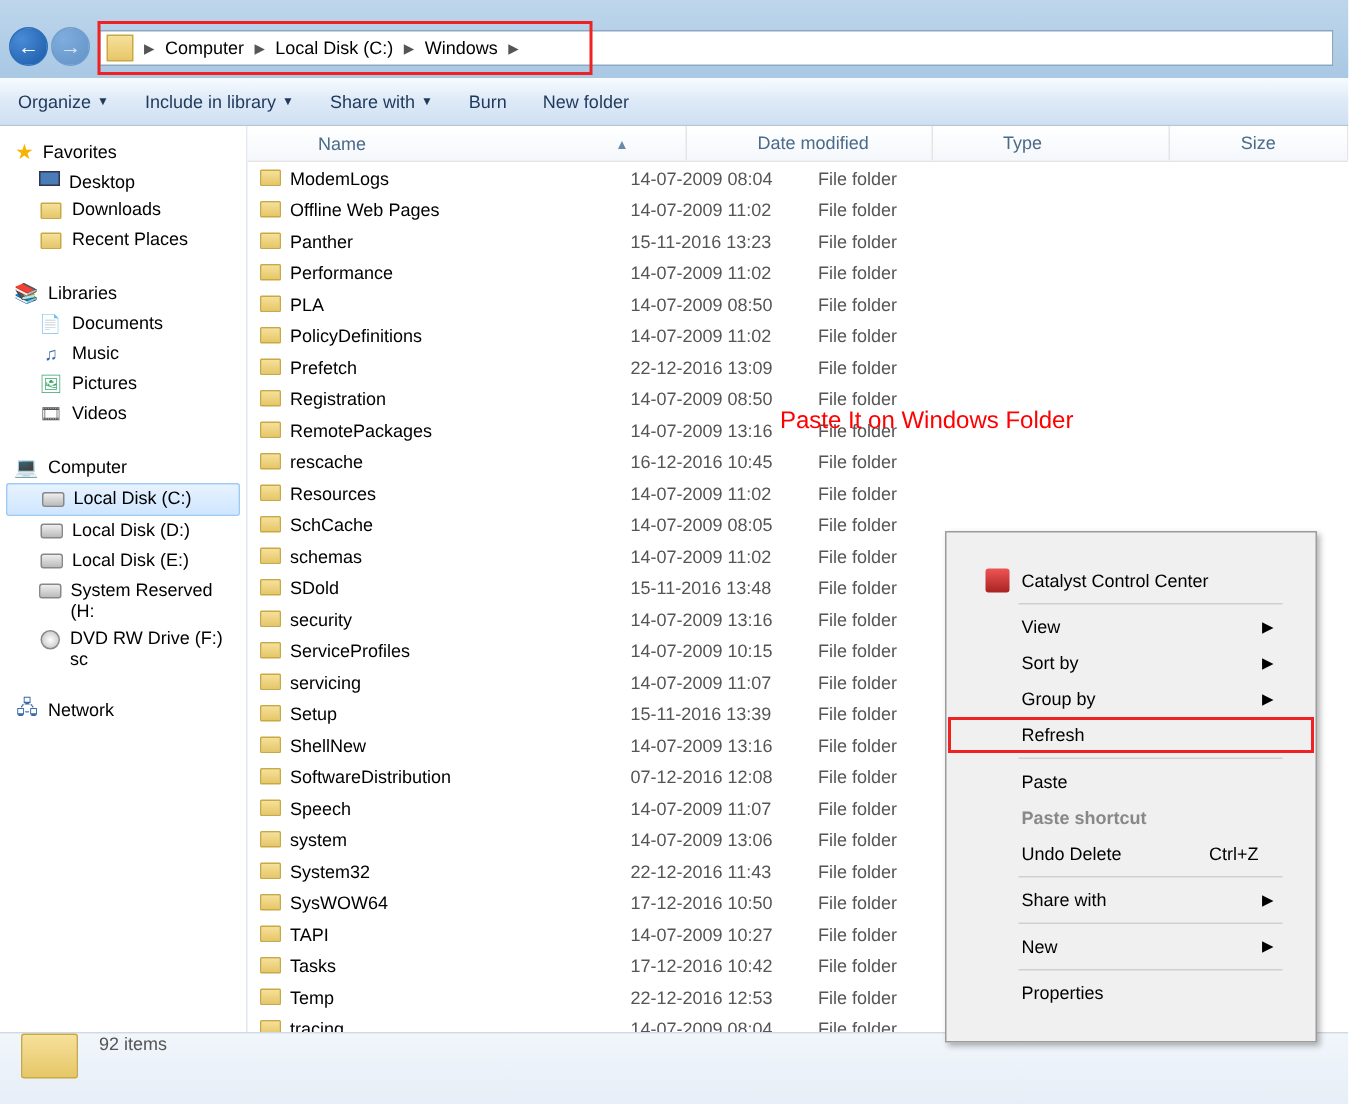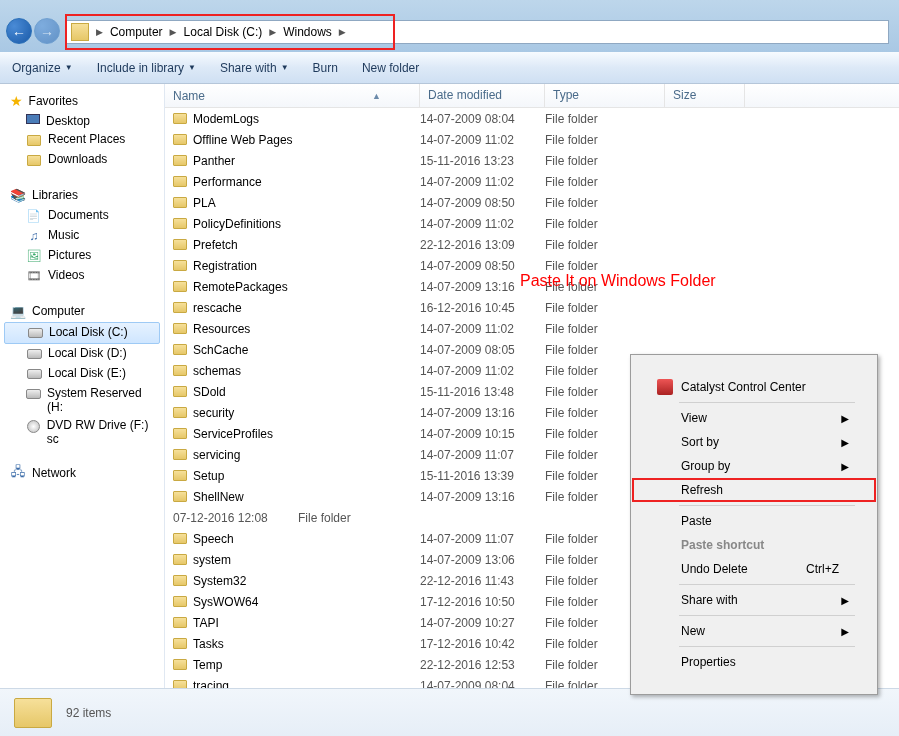--- a/index.html
+++ b/index.html
@@ -47,7 +47,7 @@
 
 .filepane { flex:1; overflow:hidden; position:relative; }
 .columns { display:flex; height: 24px; border-bottom: 1px solid #e5e5e5; background: linear-gradient(#fff,#f4f7fb); }
-.col { padding: 4px 8px; color:#4a6b8a; border-right:1px solid #e5e5e5; font-size:12px; }
+.col { padding: 4px 8px; color:#4a6b8a; border-right:1px solid #e5e5e5; font-size:12px;margin-left:39px; }
 .col.name { width: 255px; display:flex; align-items:center; justify-content:space-between; }
 .col.date { width: 125px; }
 .col.type { width: 120px; }

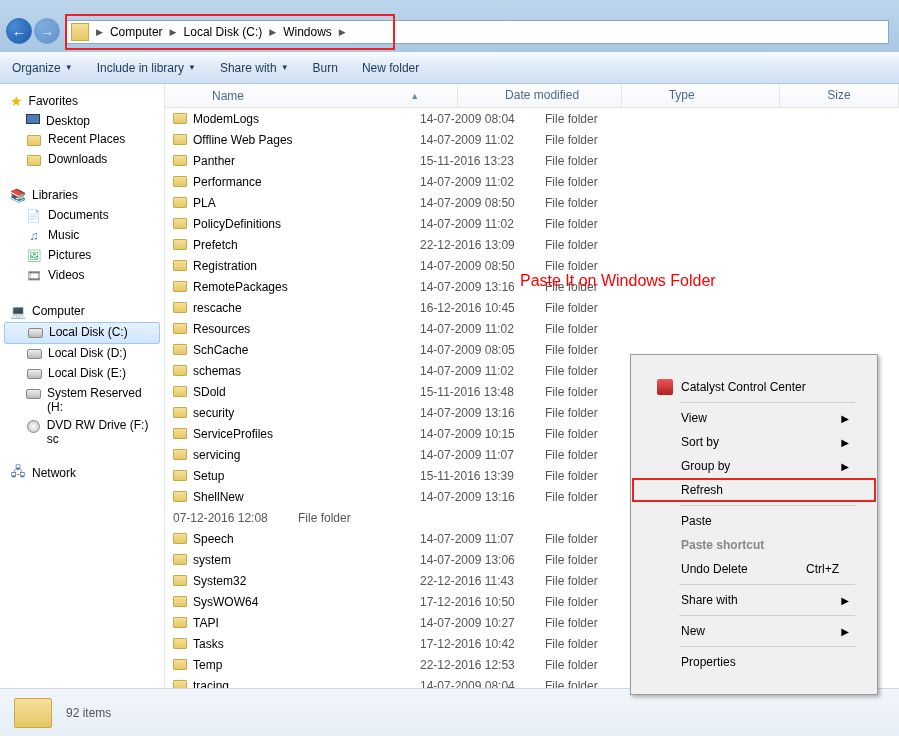--- a/index.html
+++ b/index.html
@@ -137,13 +137,13 @@
           <span class="icon-sm">
             <span class="ic-folder"></span>
           </span>
+          <span>Downloads</span>
+        </div>
+      <div class="sb-item">
+          <span class="icon-sm">
+            <span class="ic-folder"></span>
+          </span>
           <span>Recent Places</span>
-        </div>
-      <div class="sb-item">
-          <span class="icon-sm">
-            <span class="ic-folder"></span>
-          </span>
-          <span>Downloads</span>
         </div>
     </div>
     <div class="sb-group">

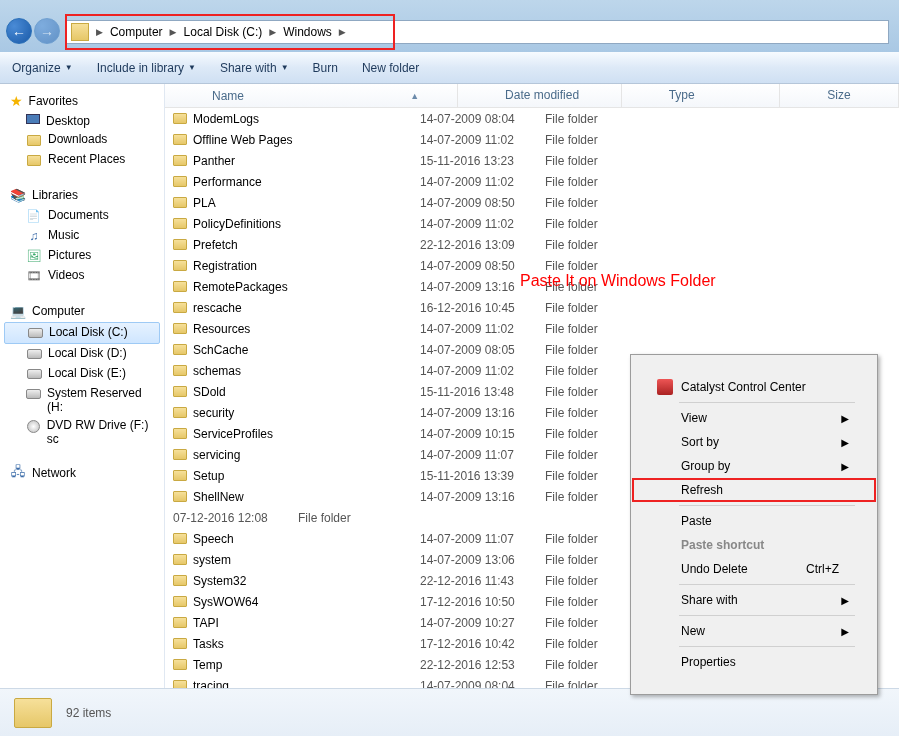--- a/index.html
+++ b/index.html
@@ -376,6 +376,10 @@
           <div class="cell-type">File folder</div>
         </div>
         <div class="row">
+          <div class="cell-name">
+            <span class="ic-folder"></span>
+            <span>SoftwareDistribution</span>
+          </div>
           <div class="cell-date">07-12-2016 12:08</div>
           <div class="cell-type">File folder</div>
         </div>

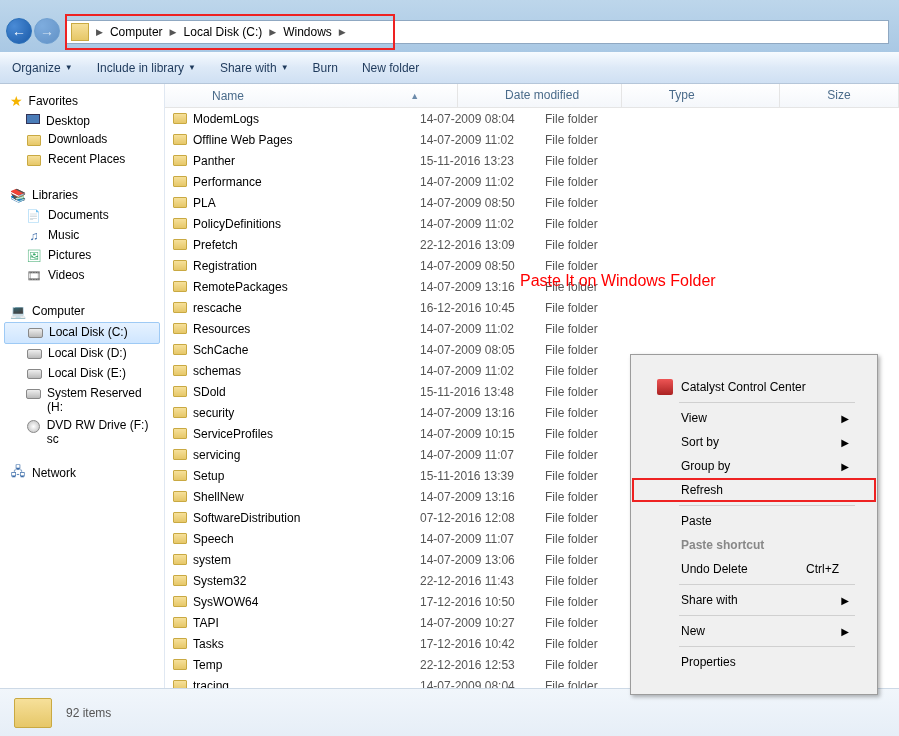--- a/index.html
+++ b/index.html
@@ -71,7 +71,7 @@
 .ctx-paste-hl { position:absolute; left: 632px; top: 478px; width: 244px; height: 24px; border:2px solid #e22; z-index:101; pointer-events:none; }
 
 
-.statusbar { height: 48px; background: linear-gradient(#f1f6fb, #e6eef7); border-top: 1px solid #cdd9e6; display:flex; align-items:center; padding-left: 14px; gap: 14px; }
+.statusbar { height: 48px; background: linear-gradient(#f1f6fb, #e6eef7); border-top: 1px solid #cdd9e6; display:flex; align-items:flex-start; padding-left: 14px; gap: 14px; }
 .status-icon { width: 38px; height: 30px; background: linear-gradient(#f6e09a,#e6c768); border:1px solid #c9a942; border-radius:2px; }
 .status-text { color:#555; }
 

